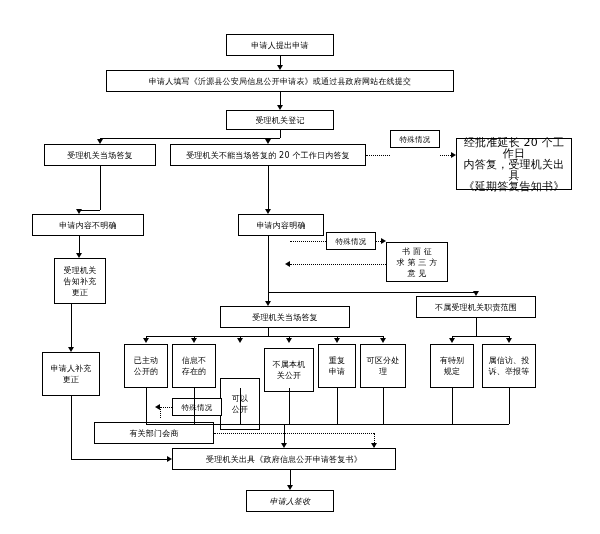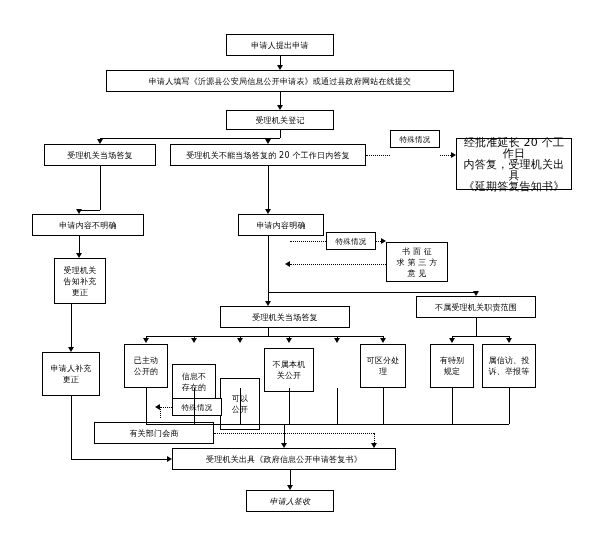--- a/index.html
+++ b/index.html
@@ -109,7 +109,7 @@
   <div class="node" style="left:124px; top:344px; width:44px; height:44px;">已主动
 公开的</div>
 
-  <div class="node" style="left:172px; top:344px; width:44px; height:36px;margin-top:20px;">信息不
+  <div class="node" style="left:172px; top:344px; width:44px; height:44px;">信息不
 存在的</div>
 
   <div class="node" style="left:220px; top:344px; width:40px; height:52px;margin-top:34px;">可以

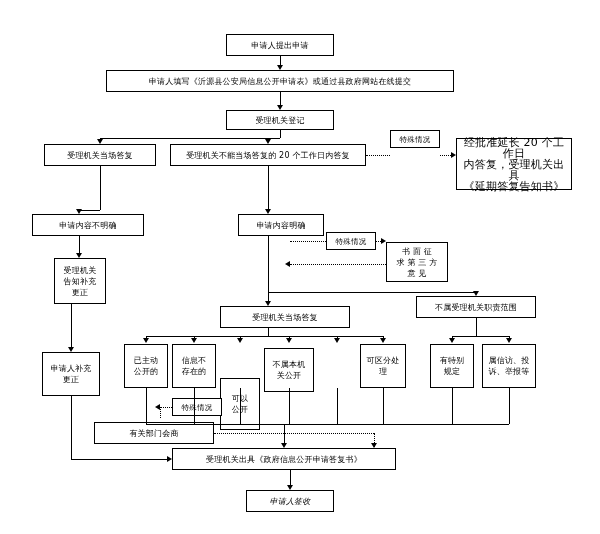--- a/index.html
+++ b/index.html
@@ -118,6 +118,8 @@
   <div class="node" style="left:264px; top:348px; width:50px; height:44px;">不属本机
 关公开</div>
 
+  <div class="node" style="left:318px; top:344px; width:38px; height:44px;">重复
+申请</div>
 
   <div class="node" style="left:360px; top:344px; width:46px; height:44px;">可区分处
 理</div>

